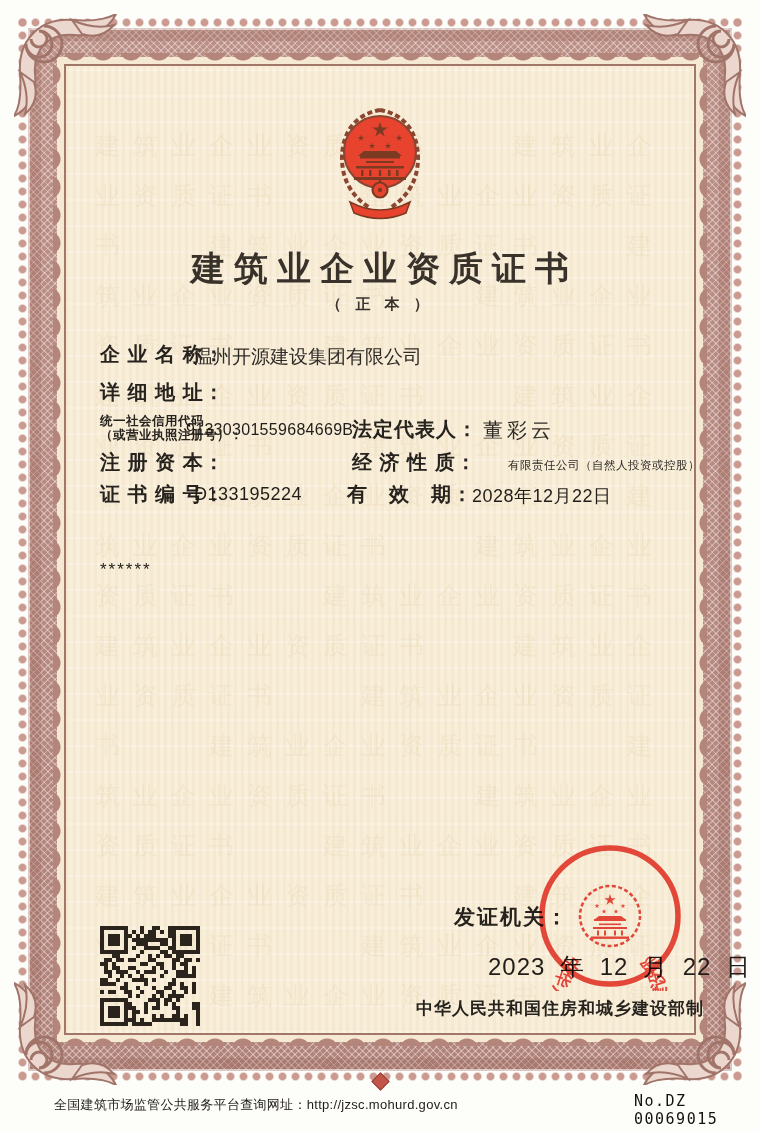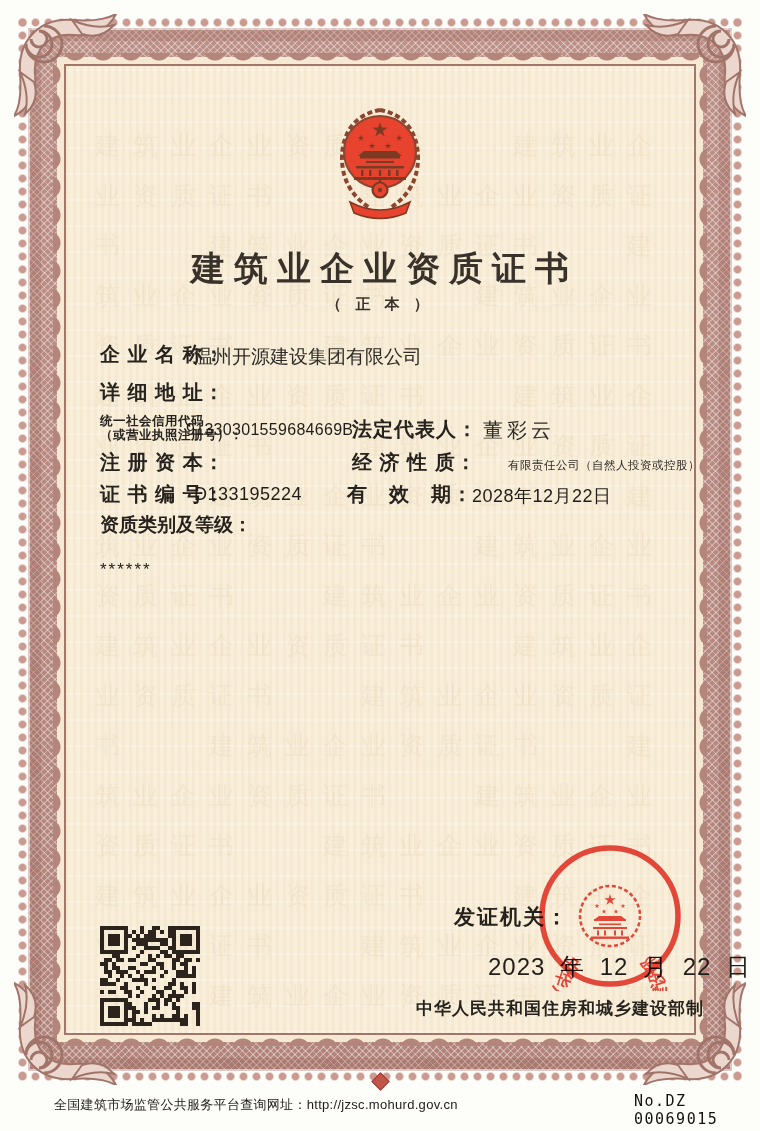--- a/index.html
+++ b/index.html
@@ -204,7 +204,6 @@
     <div id="r5l2" class="abs hei lbl">有　效　期：</div>
     <div id="r5v2" class="abs num">2028年12月22日</div>
 
-    <div id="r6" class="abs hei">资质类别及等级：</div>
     <div id="r8" class="abs num">******</div>
 
     <div id="authority" class="abs hei">发证机关：</div>

